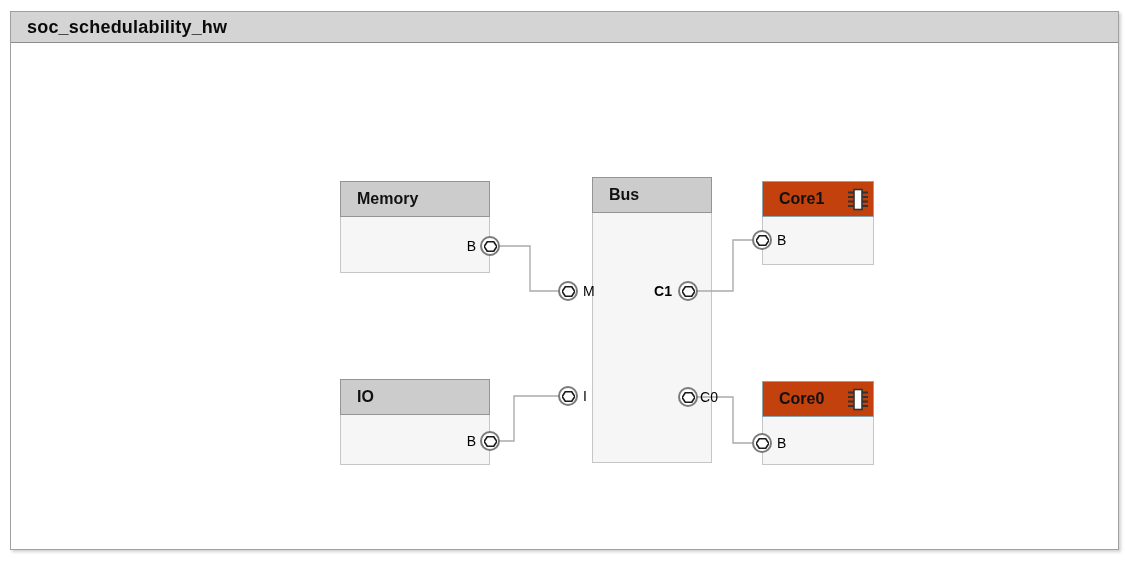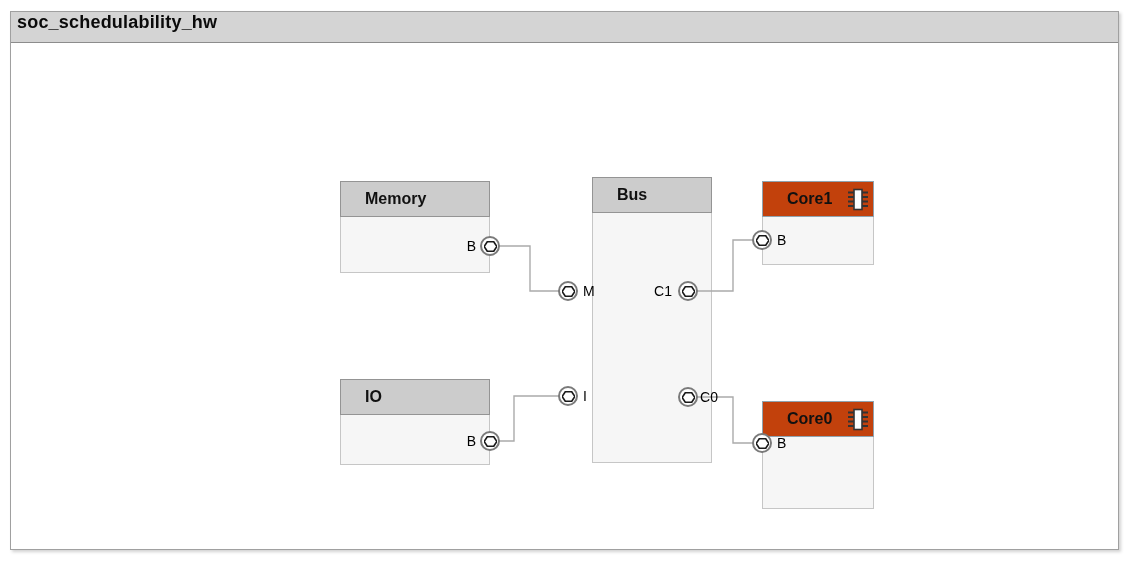--- a/index.html
+++ b/index.html
@@ -29,8 +29,8 @@
     background: #d4d4d4;
     border-bottom: 1px solid #8c8c8c;
     display: flex;
-    align-items: flex-start;
-    padding-left: 6px;
+    align-items: center;
+    padding-left: 16px;
     box-sizing: border-box;
   }
   .title-bar .title-text {

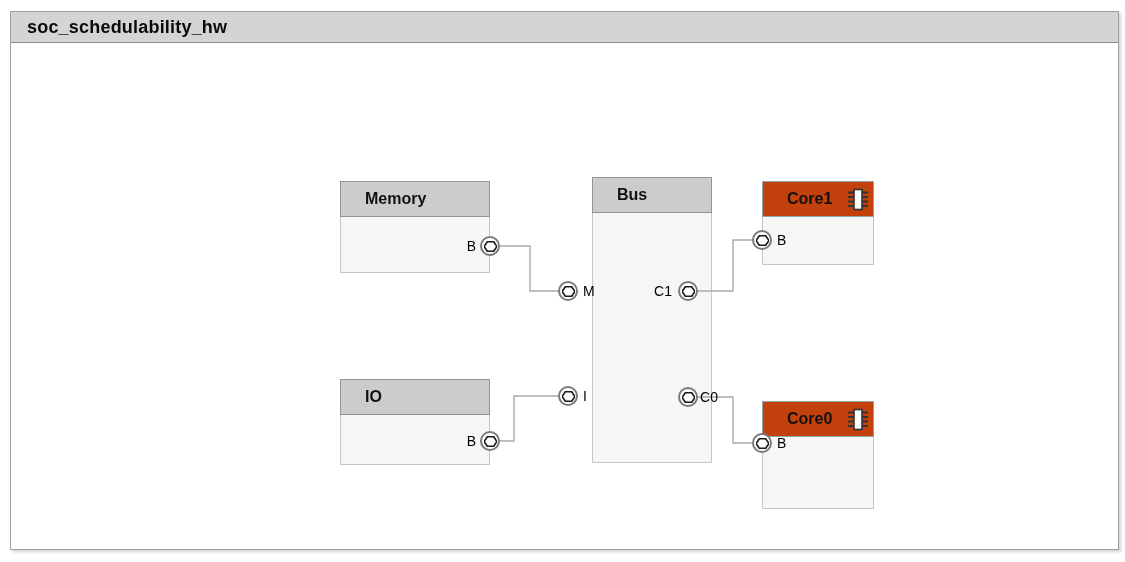--- a/index.html
+++ b/index.html
@@ -57,7 +57,7 @@
     border: 1px solid #949494;
     display: flex;
     align-items: center;
-    padding: 0 24px;
+    padding: 0 16px;
     position: relative;
   }
   .block-header .block-title {

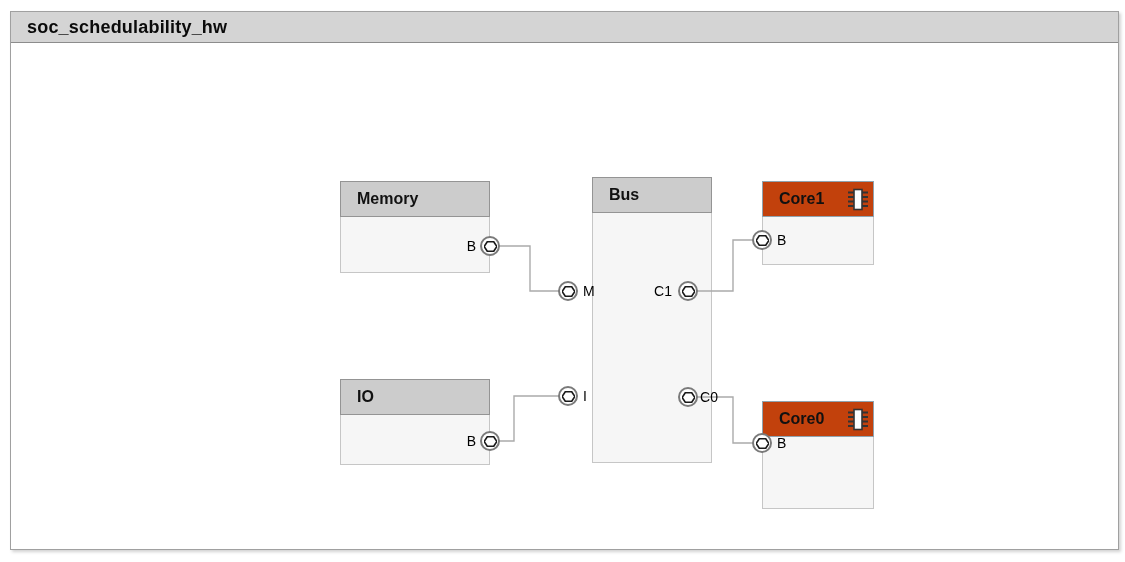--- a/index.html
+++ b/index.html
@@ -213,7 +213,7 @@
 </div>
 <span class="port-label side-right" style="left:581px; top:291px;">M</span>
 
-<span class="port-label side-left" style="left:674px; top:291px;">C1</span>
+<span class="port-label side-left" style="left:674px; top:291px;font-weight:bold;">C1</span>
 <div class="port-circle" style="left:678px; top:281px;">
   <svg width="13" height="11" viewBox="0 0 14 12">
     <polygon points="0,6 3.5,0.8 10.5,0.8 14,6 10.5,11.2 3.5,11.2" fill="#fff" stroke="#1a1a1a" stroke-width="1.8"></polygon>

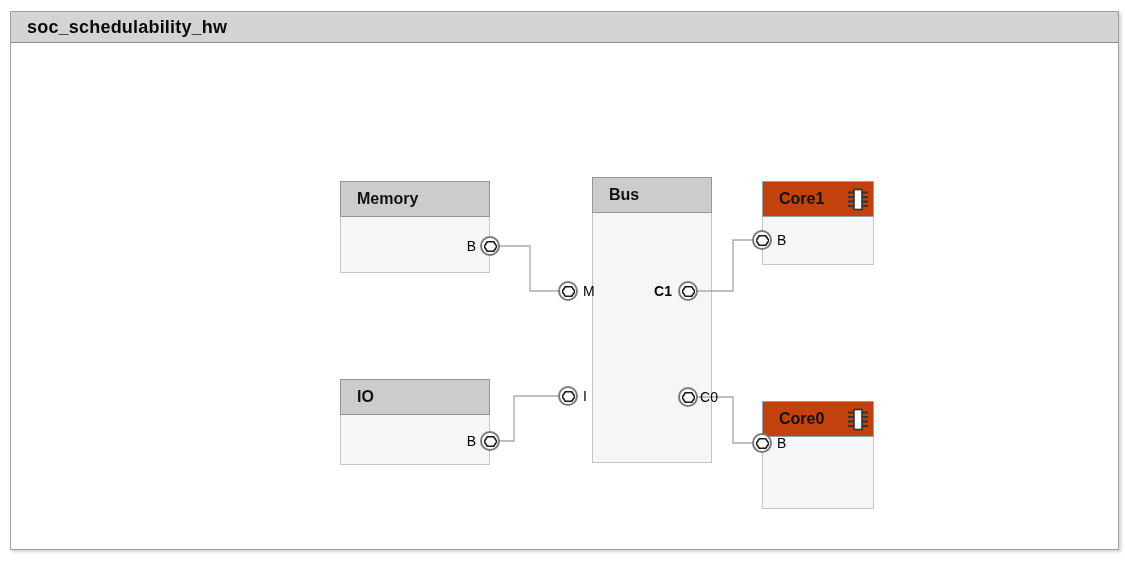--- a/index.html
+++ b/index.html
@@ -172,7 +172,7 @@
   <div class="block-body"></div>
 </div>
 
-<div class="block core" style="left:762px; top:401px; width:112px; height:108px;">
+<div class="block core" style="left:762px; top:381px; width:112px; height:84px;">
   <div class="block-header">
     <span class="block-title">Core0</span>
     <svg class="chip-icon" viewBox="0 0 20 23">

